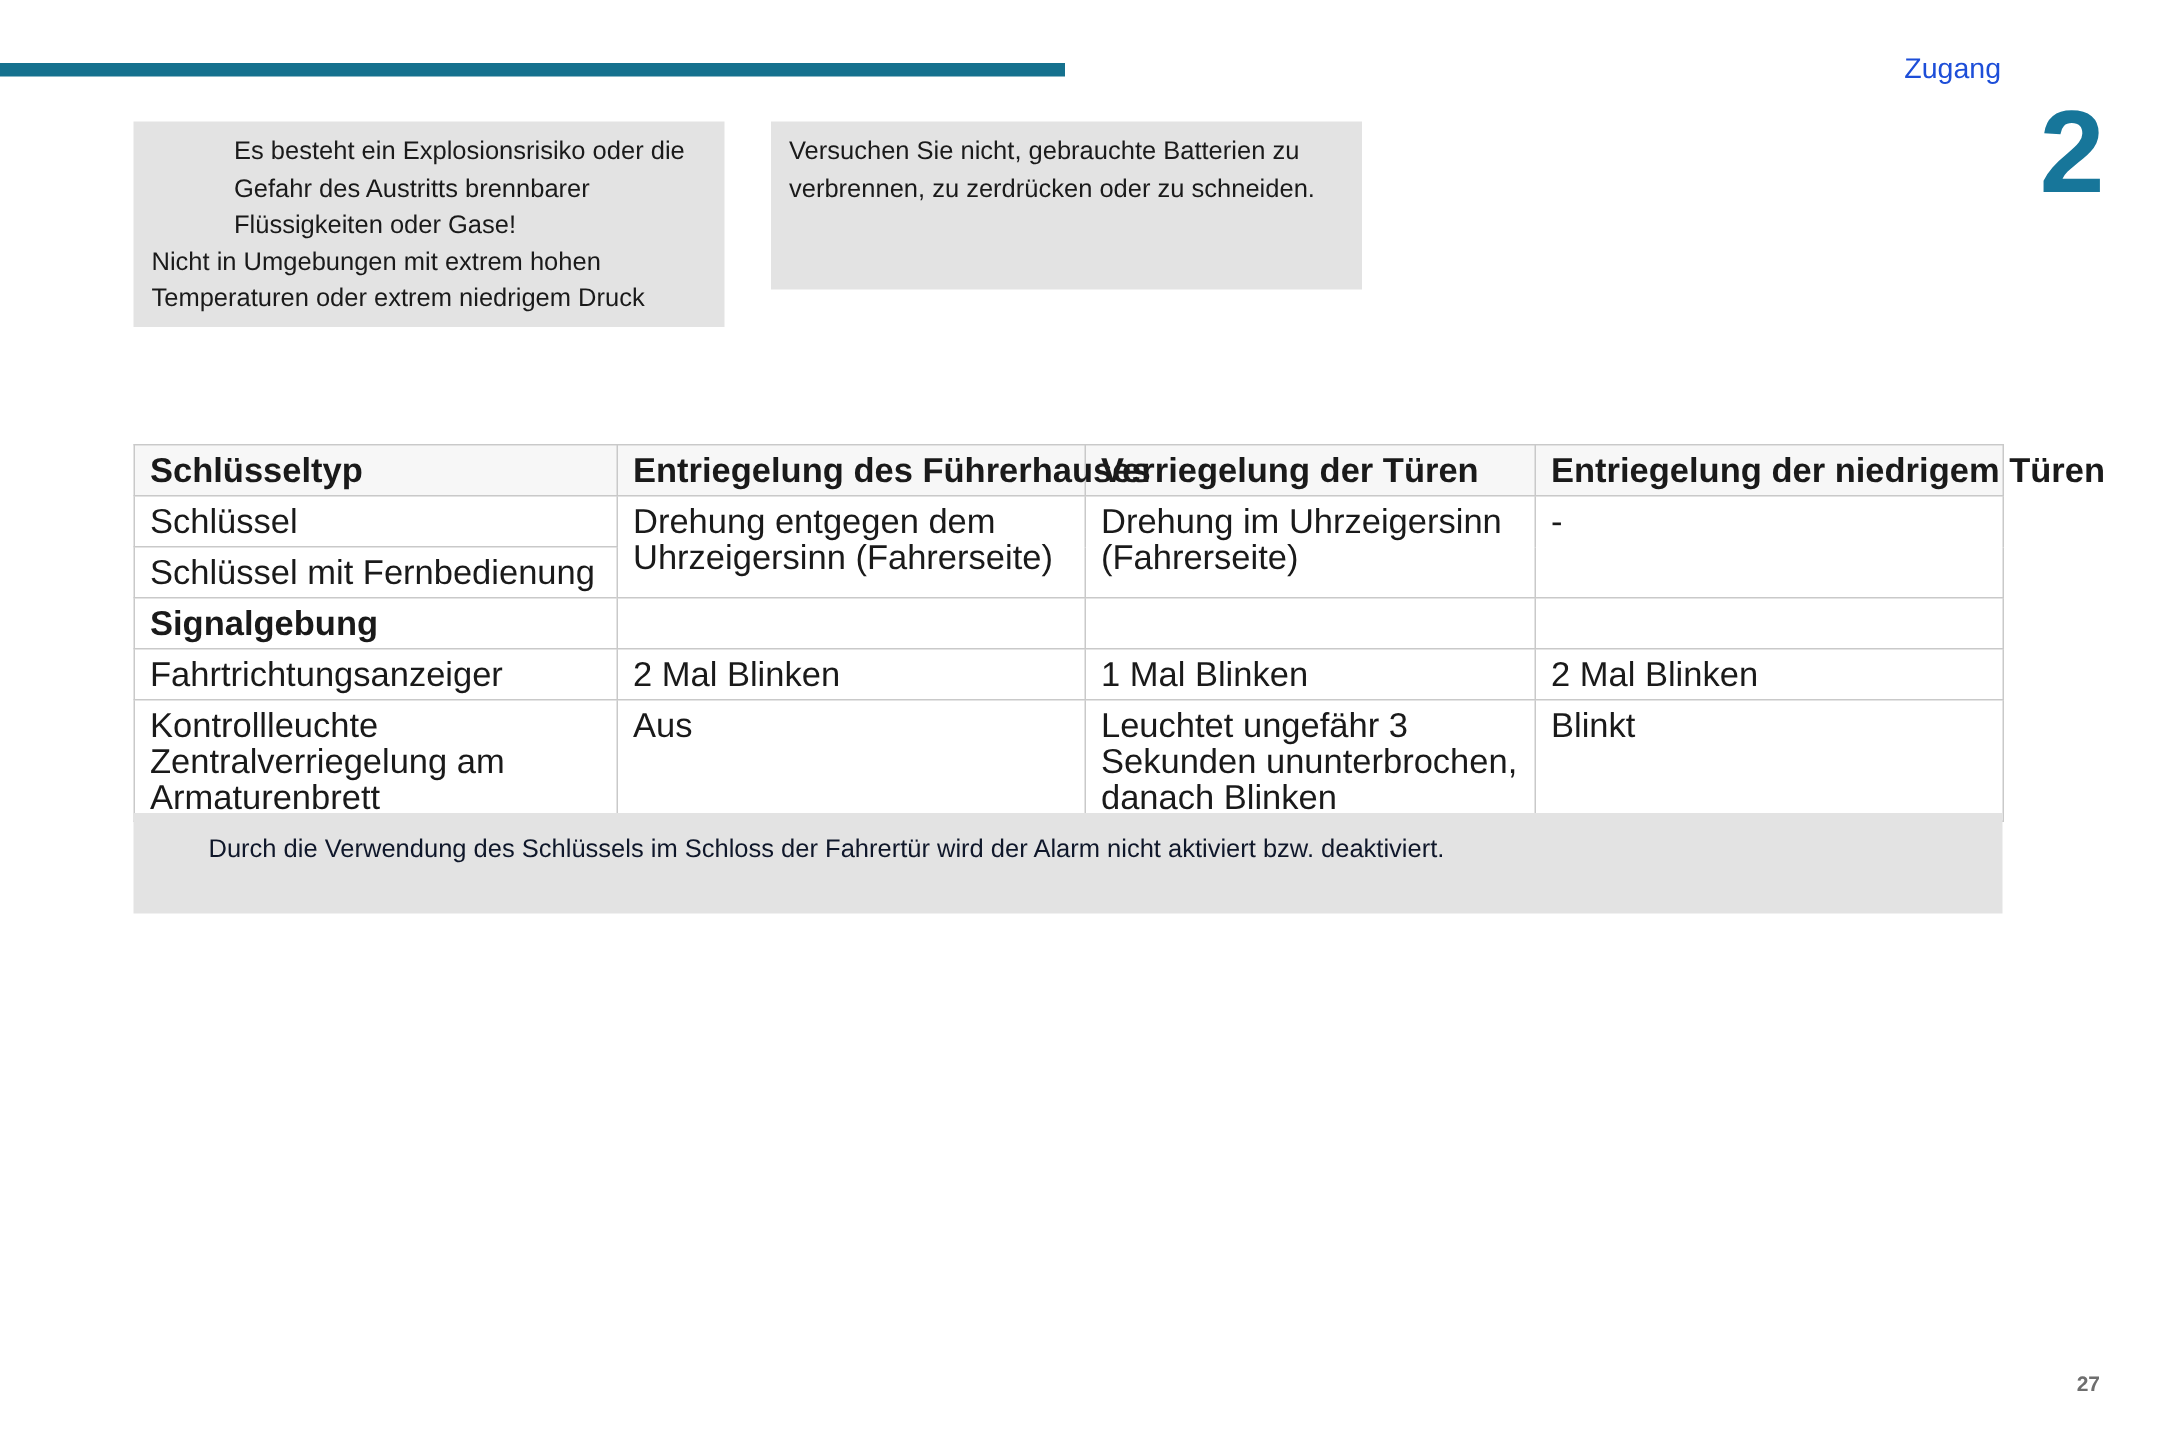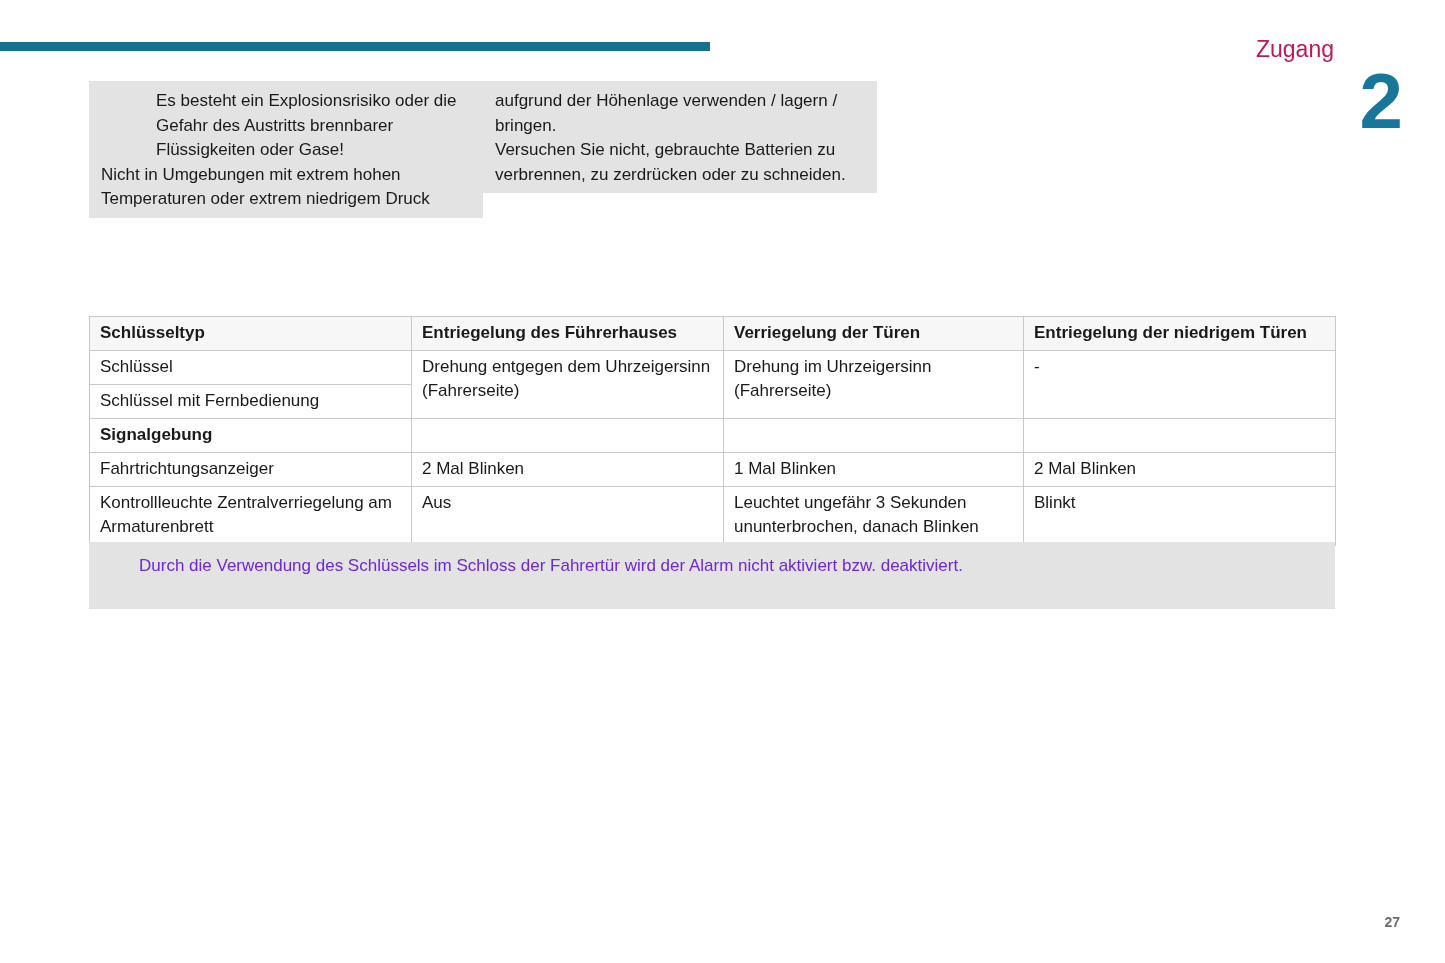--- a/index.html
+++ b/index.html
@@ -12,7 +12,7 @@
 
   
   .top-bar{position:absolute;left:0;top:42px;width:710px;height:9px;background:#15718e;}
-  .chapter-label{position:absolute;top:36px;right:111px;font-size:23px;color:#be185d;}
+  .chapter-label{position:absolute;top:36px;right:111px;font-size:19px;color:#1d4ed8;}
   .chapter-number{position:absolute;top:62px;right:42px;font-size:78px;line-height:78px;font-weight:bold;color:#17769a;}
 
   

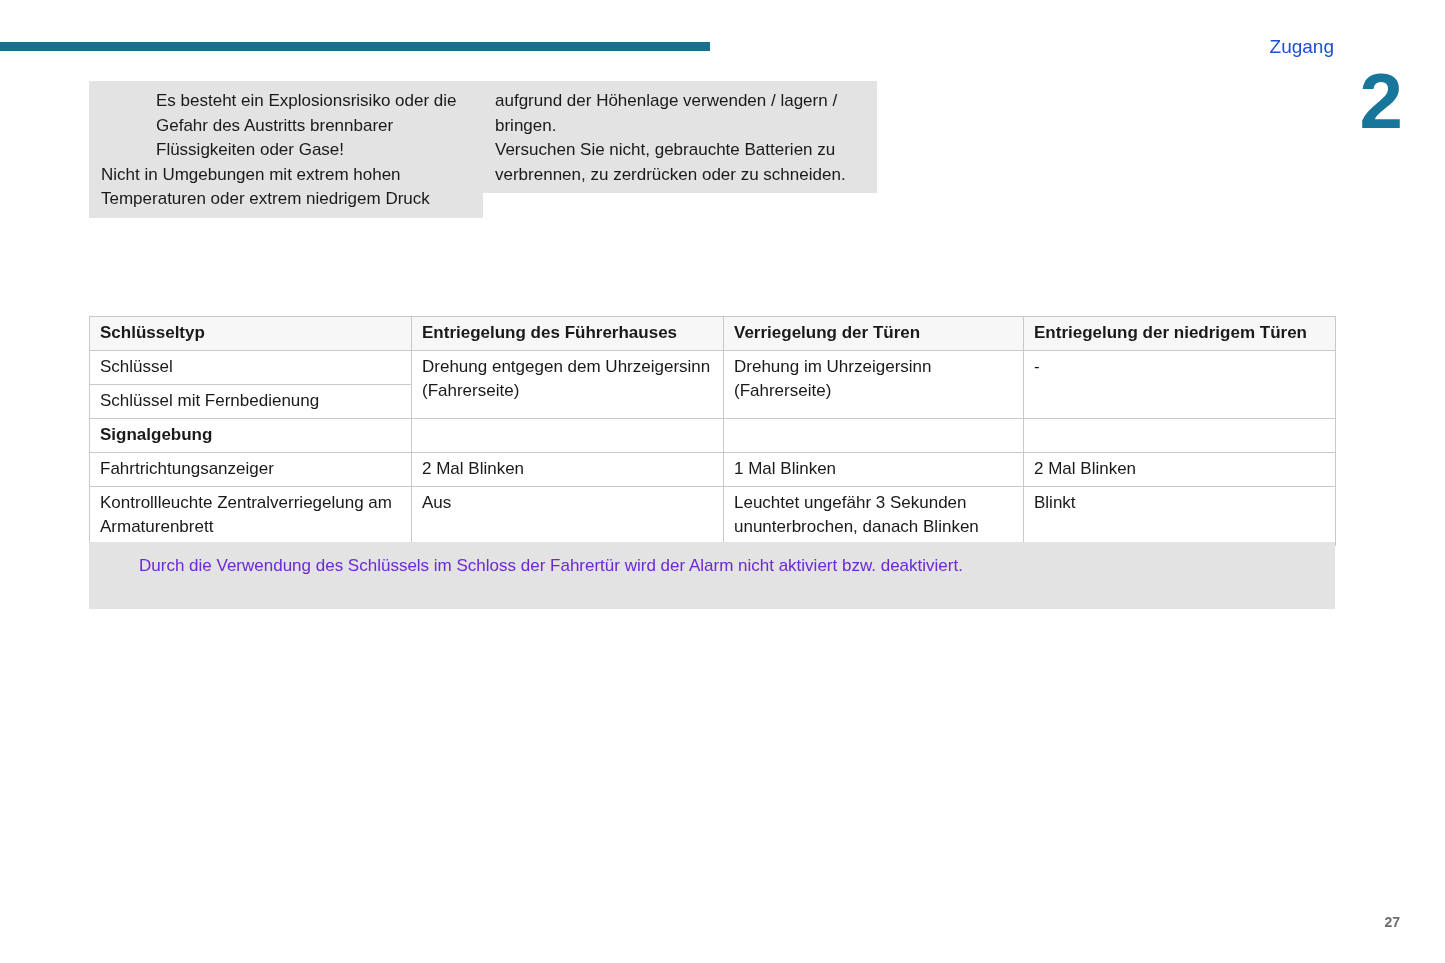--- a/index.html
+++ b/index.html
@@ -16,7 +16,7 @@
   .chapter-number{position:absolute;top:62px;right:42px;font-size:78px;line-height:78px;font-weight:bold;color:#17769a;}
 
   
-  .warn-row{position:absolute;left:89px;top:81px;display:flex;align-items:flex-start;justify-content:flex-end;}
+  .warn-row{position:absolute;left:89px;top:81px;display:flex;gap:31px;align-items:flex-start;justify-content:flex-end;}
   .warn-box{width:370px;background:#e3e3e3;padding:8px 12px 0 12px;font-size:17px;line-height:24.5px;}
   .warn-box.first{height:129px;}
   .warn-box.second{height:104px;}

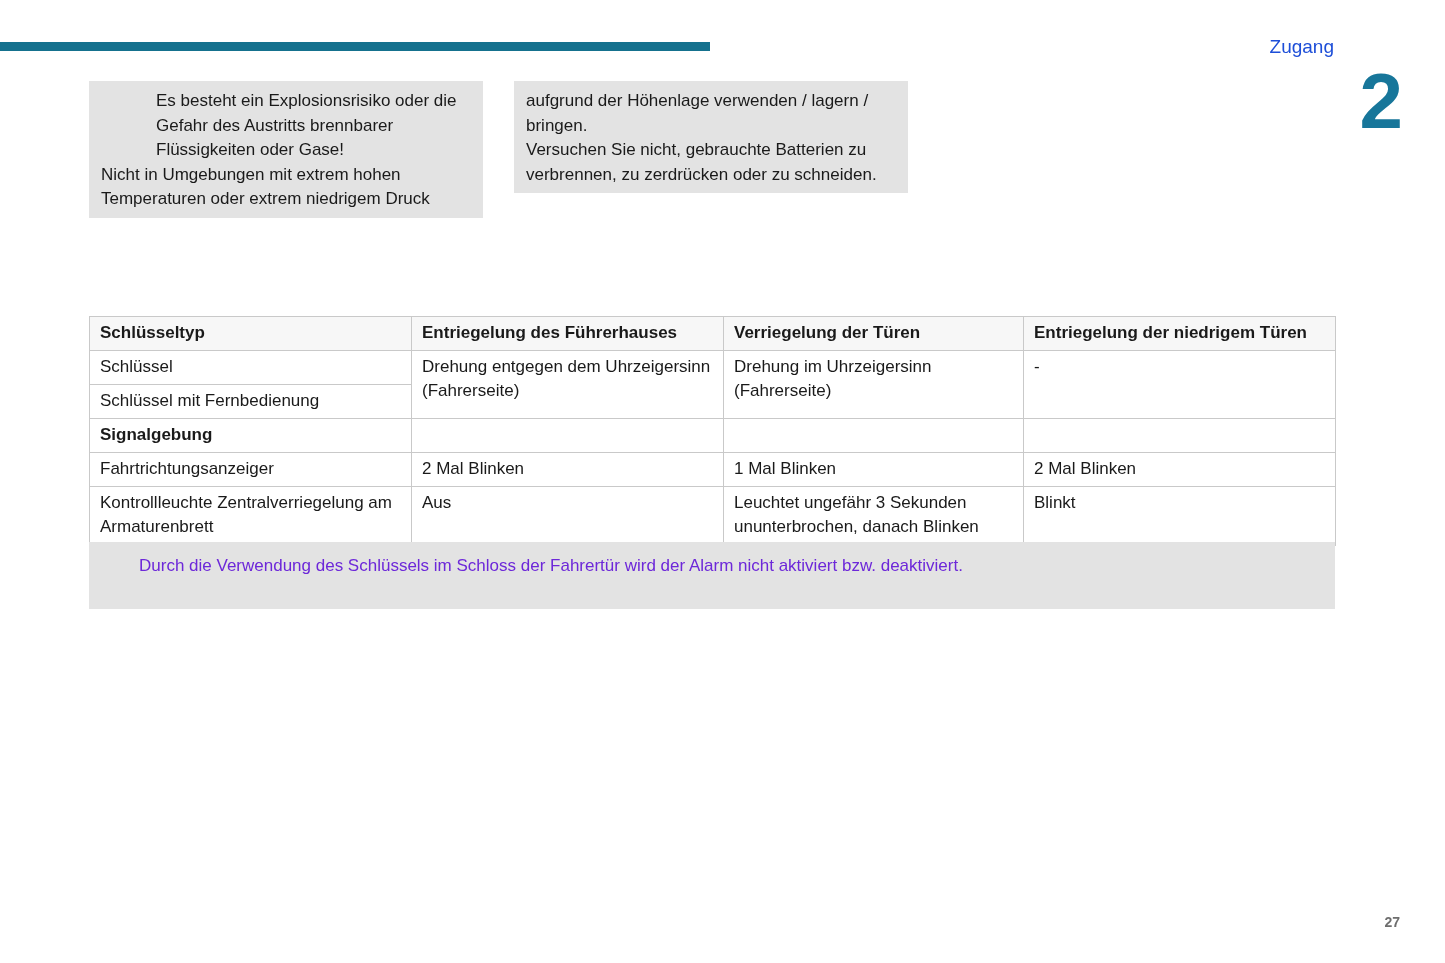--- a/index.html
+++ b/index.html
@@ -70,7 +70,6 @@
       <p>Nicht in Umgebungen mit extrem hohen Temperaturen oder extrem niedrigem Druck</p>
     </div>
     <div class="warn-box second">
-      <p>aufgrund der Höhenlage verwenden / lagern / bringen.</p>
       <p>Versuchen Sie nicht, gebrauchte Batterien zu verbrennen, zu zerdrücken oder zu schneiden.</p>
     </div>
   </div>

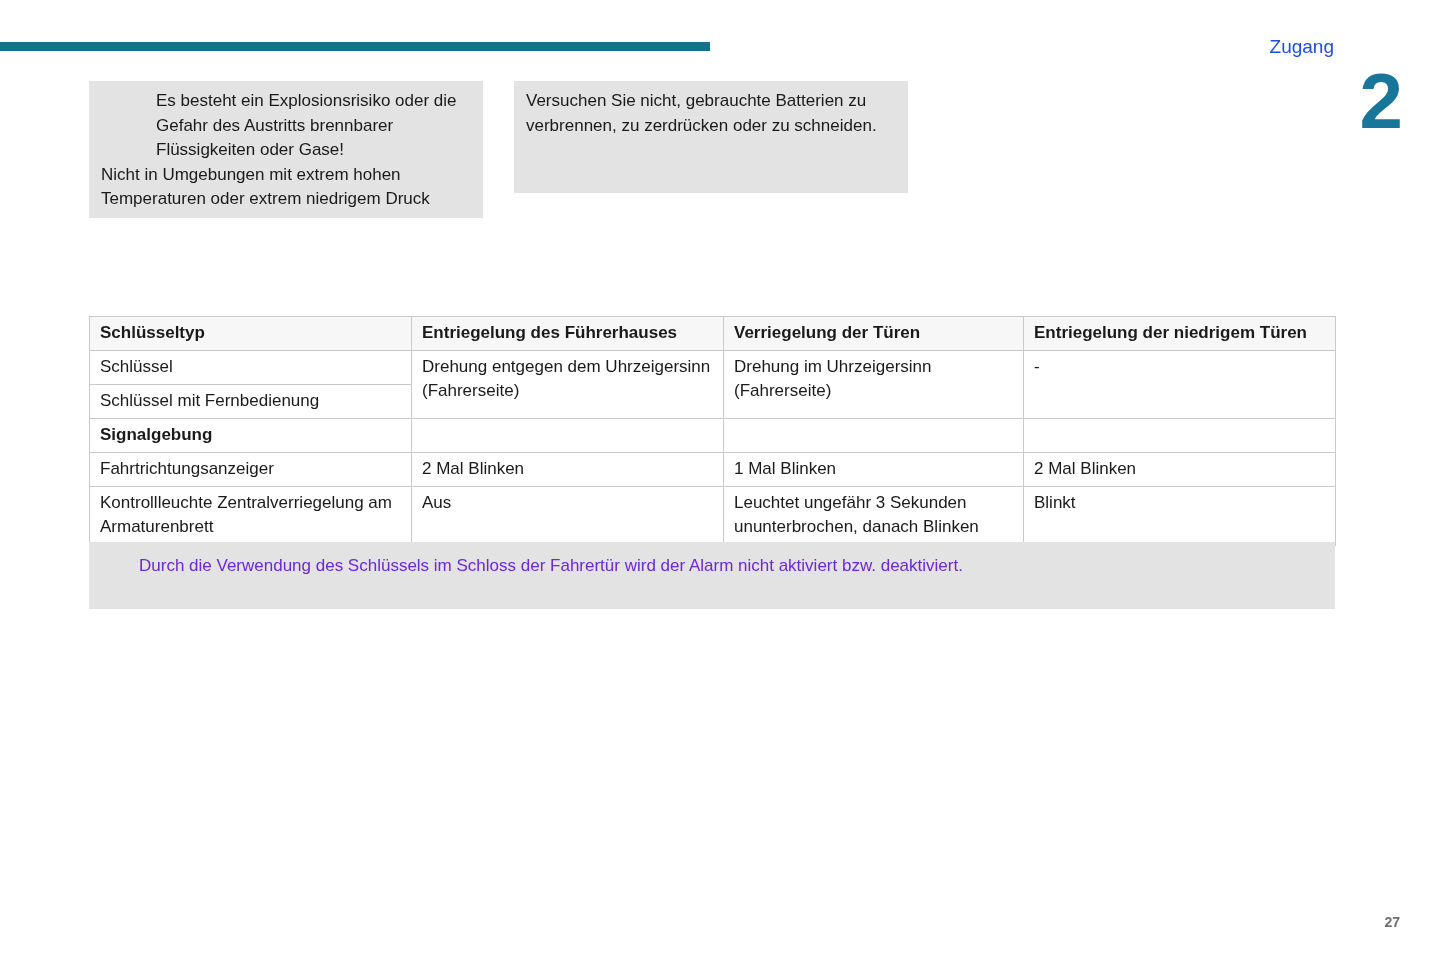--- a/index.html
+++ b/index.html
@@ -29,7 +29,7 @@
   .section-title{position:absolute;left:89px;top:248px;font-size:30px;line-height:38px;color:#7c7c7c;font-weight:400;letter-spacing:-0.3px;}
 
   
-  .key-table{position:absolute;left:89px;top:316px;width:1246px;border-collapse:collapse;table-layout:fixed;font-size:17px;}
+  .key-table{position:absolute;left:89px;top:296px;width:1246px;border-collapse:collapse;table-layout:fixed;font-size:23px;}
   .key-table th,.key-table td{
     border:1px solid #c9c9c9;vertical-align:top;text-align:left;
     padding:4px 10px;line-height:24px;font-weight:normal;

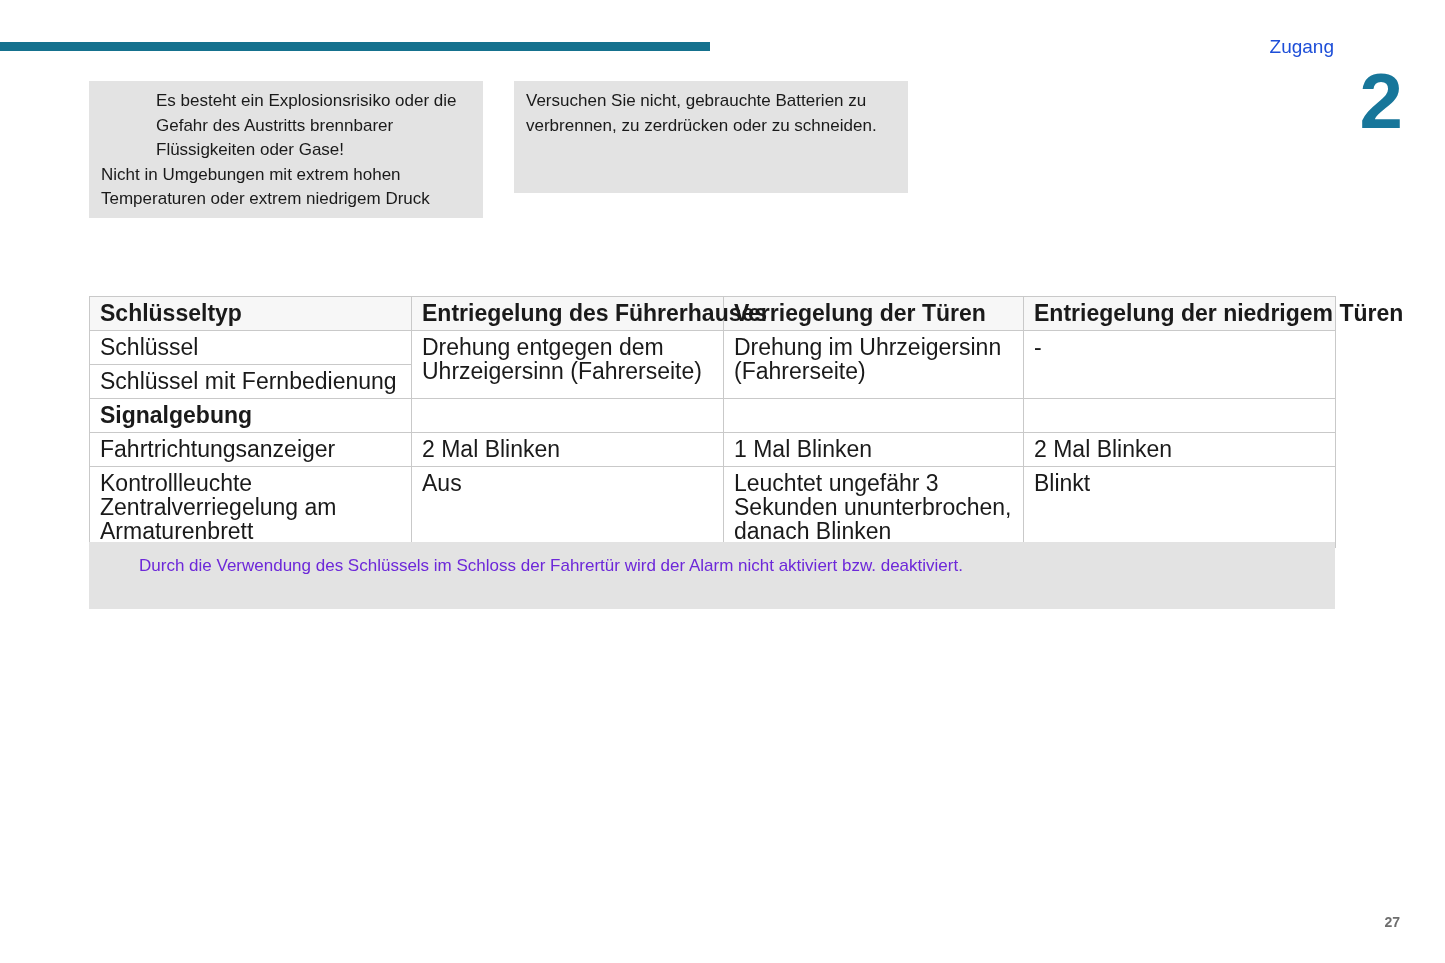--- a/index.html
+++ b/index.html
@@ -47,7 +47,7 @@
   .info-icon{position:absolute;left:22px;top:11px;width:11px;}
   .info-dot{width:10px;height:9px;background:#1a88bd;}
   .info-bar{width:10px;height:26px;background:#1a88bd;margin-top:3px;}
-  .info-text{position:absolute;left:50px;top:12px;font-size:17px;line-height:24px;color:#6d28d9;}
+  .info-text{position:absolute;left:50px;top:12px;font-size:17px;line-height:24px;color:#0f172a;}
 
   .page-number{position:absolute;right:45px;top:914px;font-size:14px;font-weight:bold;color:#6e6e6e;}
 </style>

